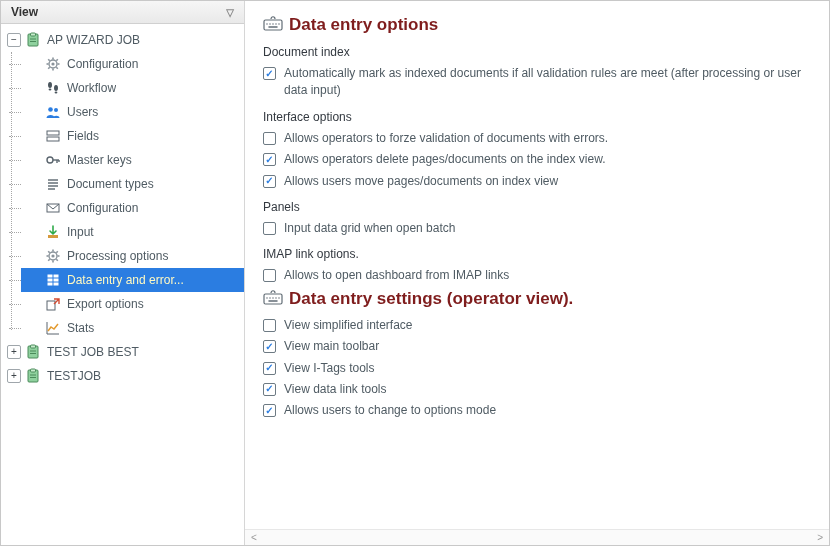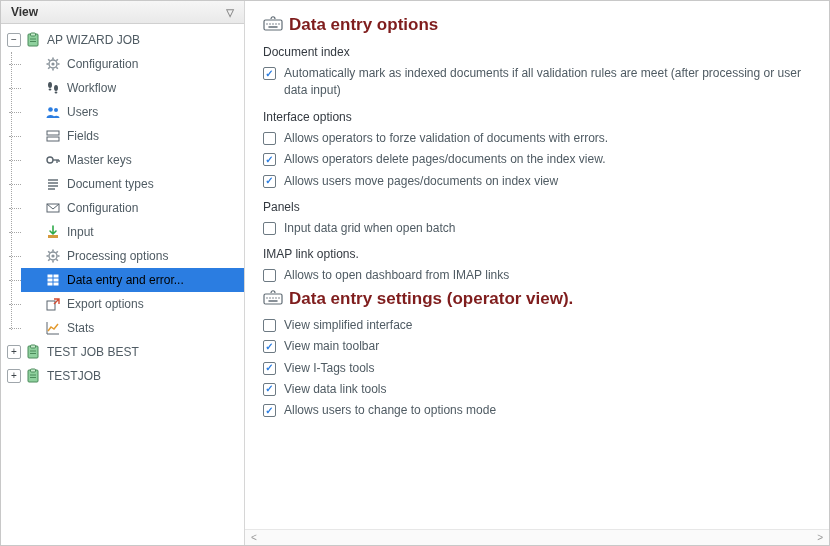--- a/index.html
+++ b/index.html
@@ -11,7 +11,7 @@
 .tree{flex:1;overflow:auto;padding:4px 0}
 .tree-node{position:relative}
 .node-row{display:flex;align-items:center;padding:4px 6px;cursor:default;white-space:nowrap}
-.node-row.selected{background:#2b7de1;color:#000000}
+.node-row.selected{background:#2b7de1;color:#fef9c3}
 .expander{width:14px;height:14px;display:inline-flex;align-items:center;justify-content:center;border:1px solid #9fa6ab;background:#fff;color:#3d4449;font-size:10px;line-height:1;margin-right:4px;cursor:pointer;border-radius:2px}
 .expander.hidden{visibility:hidden}
 .node-row .icon{width:16px;height:16px;display:inline-flex;align-items:center;justify-content:center;margin-right:6px;flex:0 0 16px}

